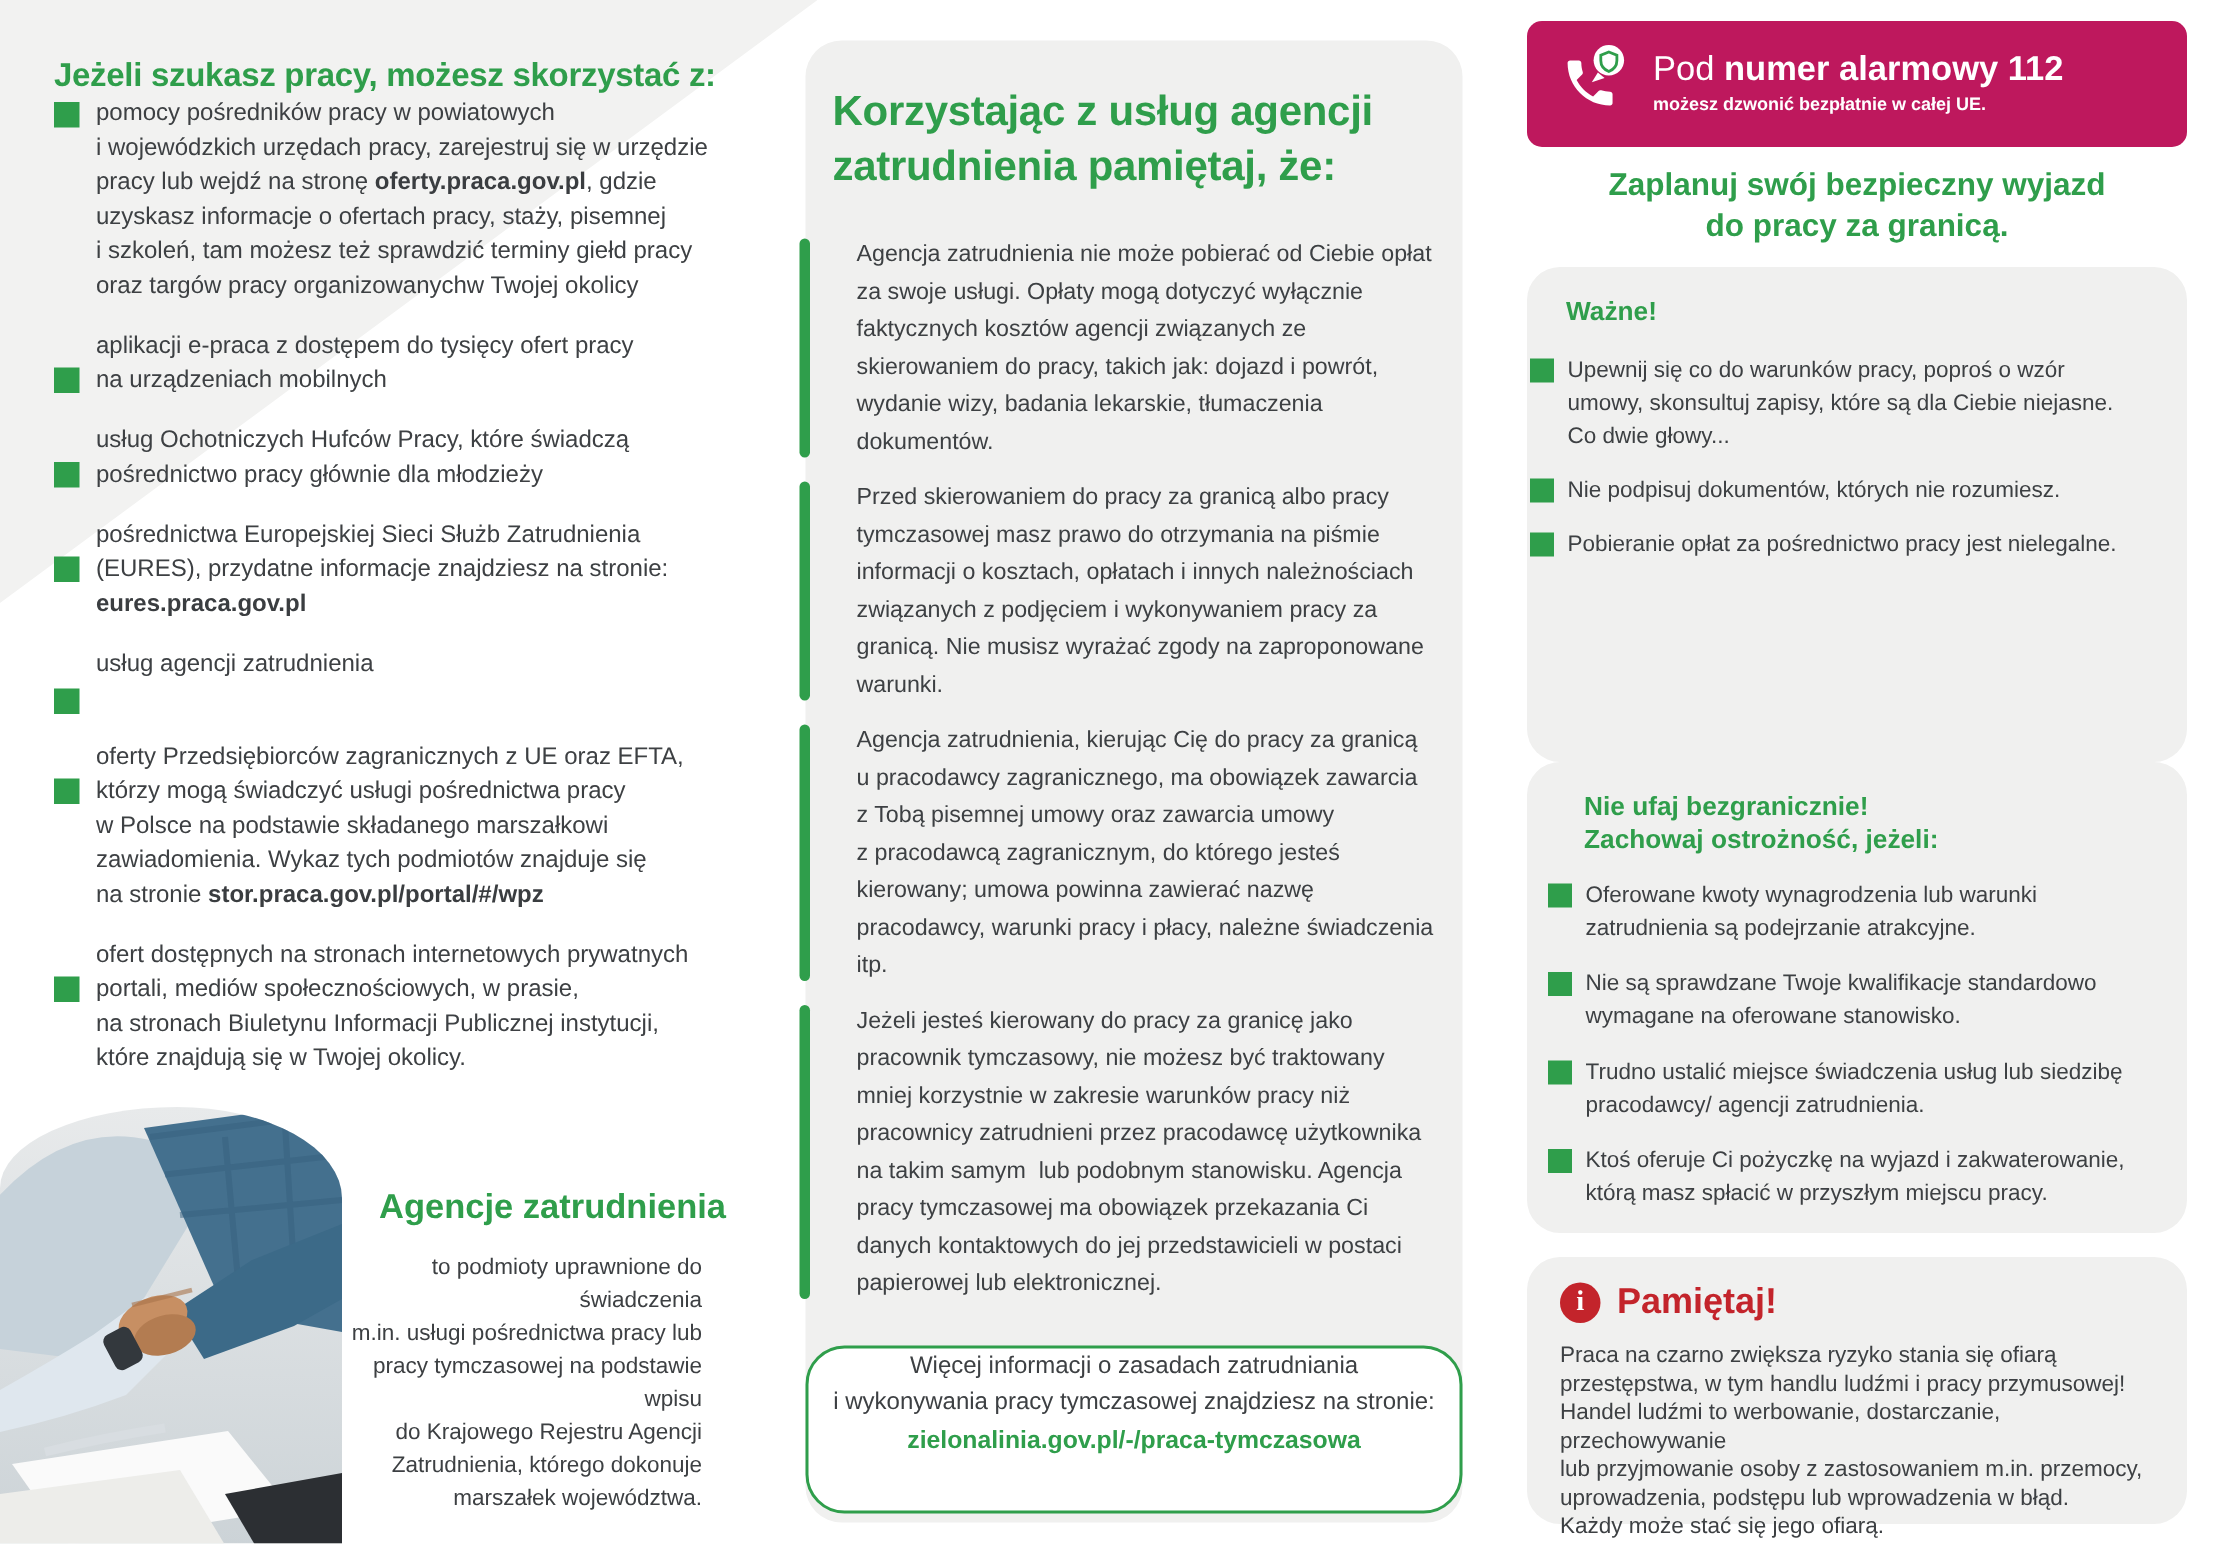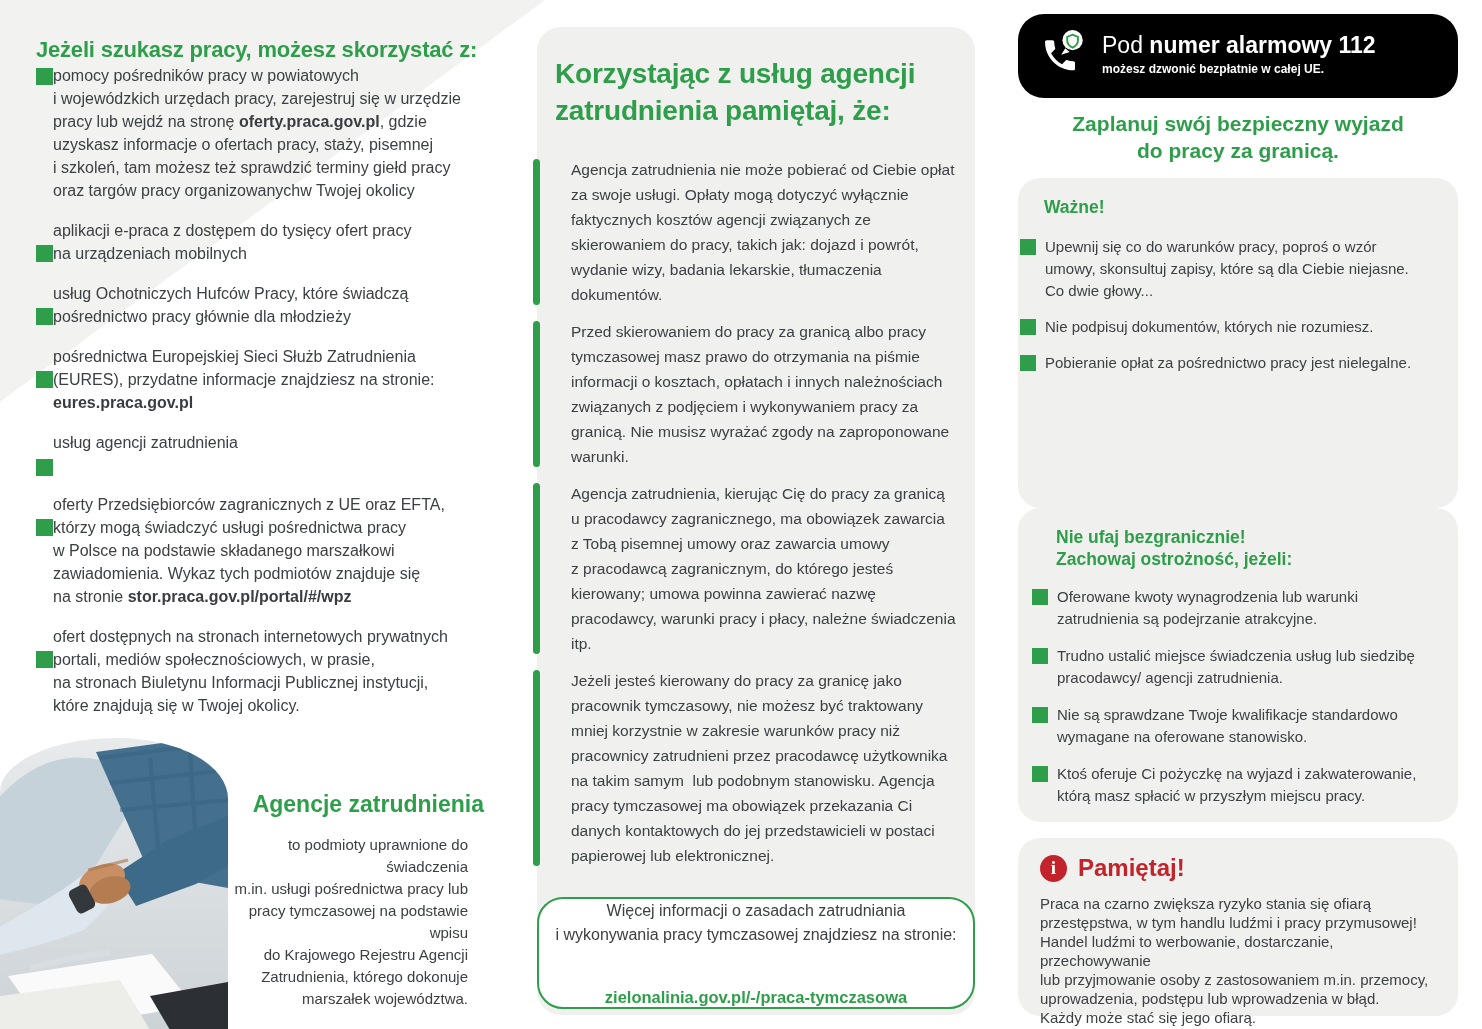--- a/index.html
+++ b/index.html
@@ -75,7 +75,7 @@
   
   .banner{
     position:absolute; left:1018px; top:14px; width:440px; height:84px;
-    background:#000000; border-radius:26px; box-sizing:border-box;
+    background:#be185d; border-radius:10px; box-sizing:border-box;
     display:flex; align-items:center; gap:14px; padding:0 16px 0 18px; color:#fff;
   }
   .banner-text{display:flex; flex-direction:column;}

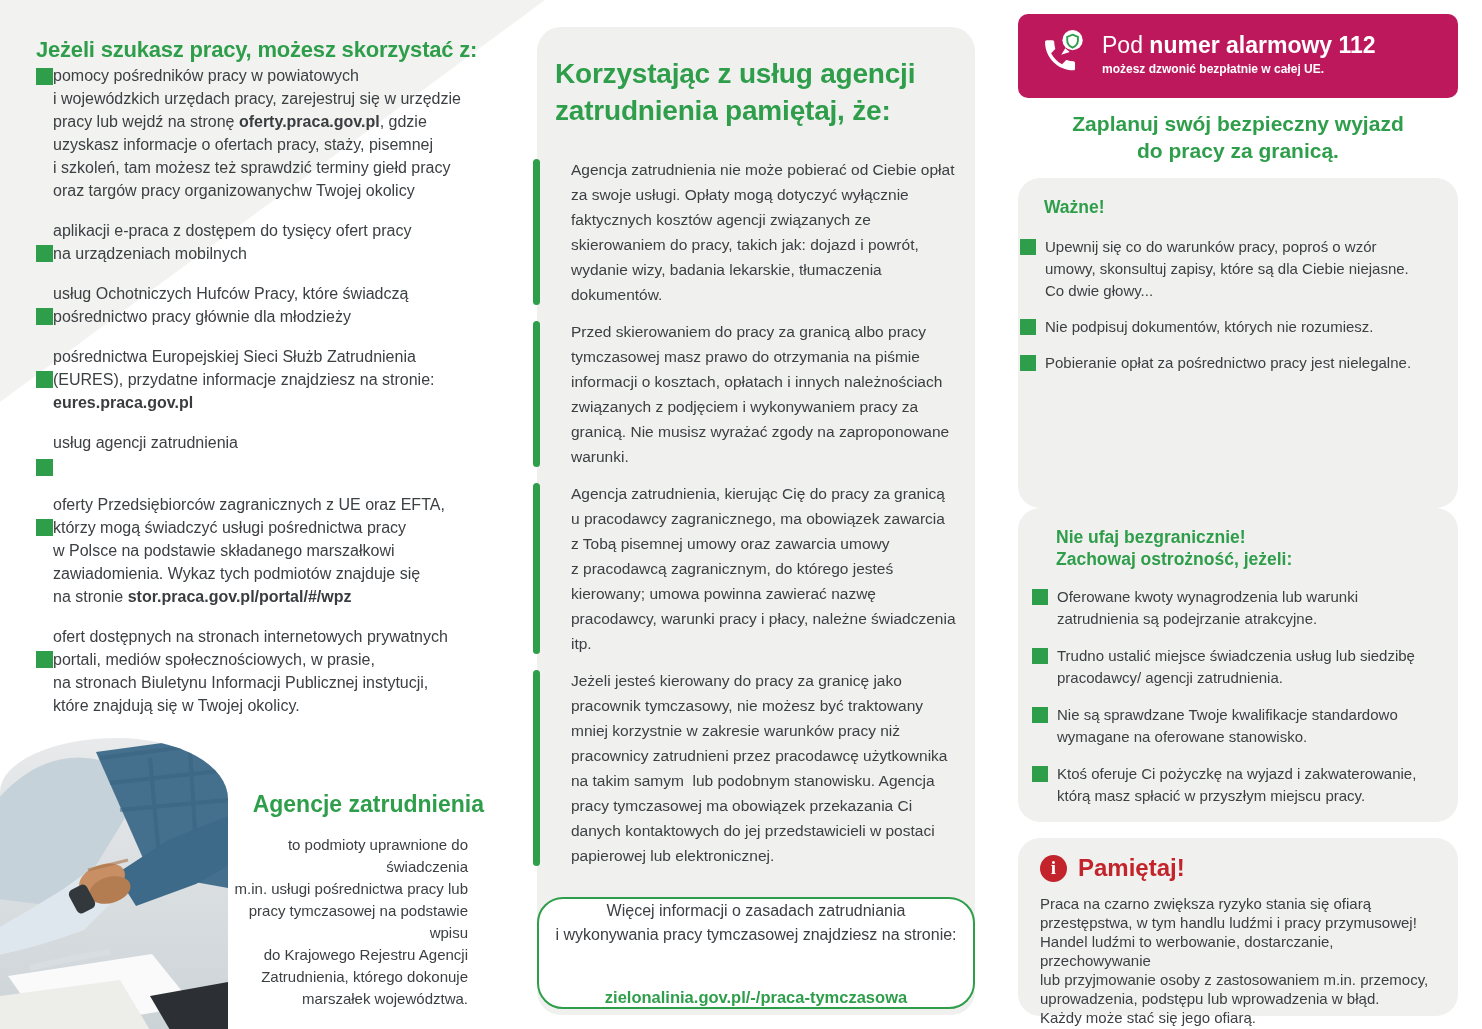--- a/index.html
+++ b/index.html
@@ -22,7 +22,7 @@
     position:absolute; left:36px; top:64px; width:474px;
     display:flex; flex-direction:column; gap:17px;
   }
-  .bullet-item{display:flex; gap:0;}
+  .bullet-item{display:flex; gap:11px;}
   .sq{width:17px; height:17px; background:#2f9e4b; flex:none;}
   .bullet-item:nth-child(1) .sq{margin-top:4px;}
   .bullet-item:nth-child(2) .sq,

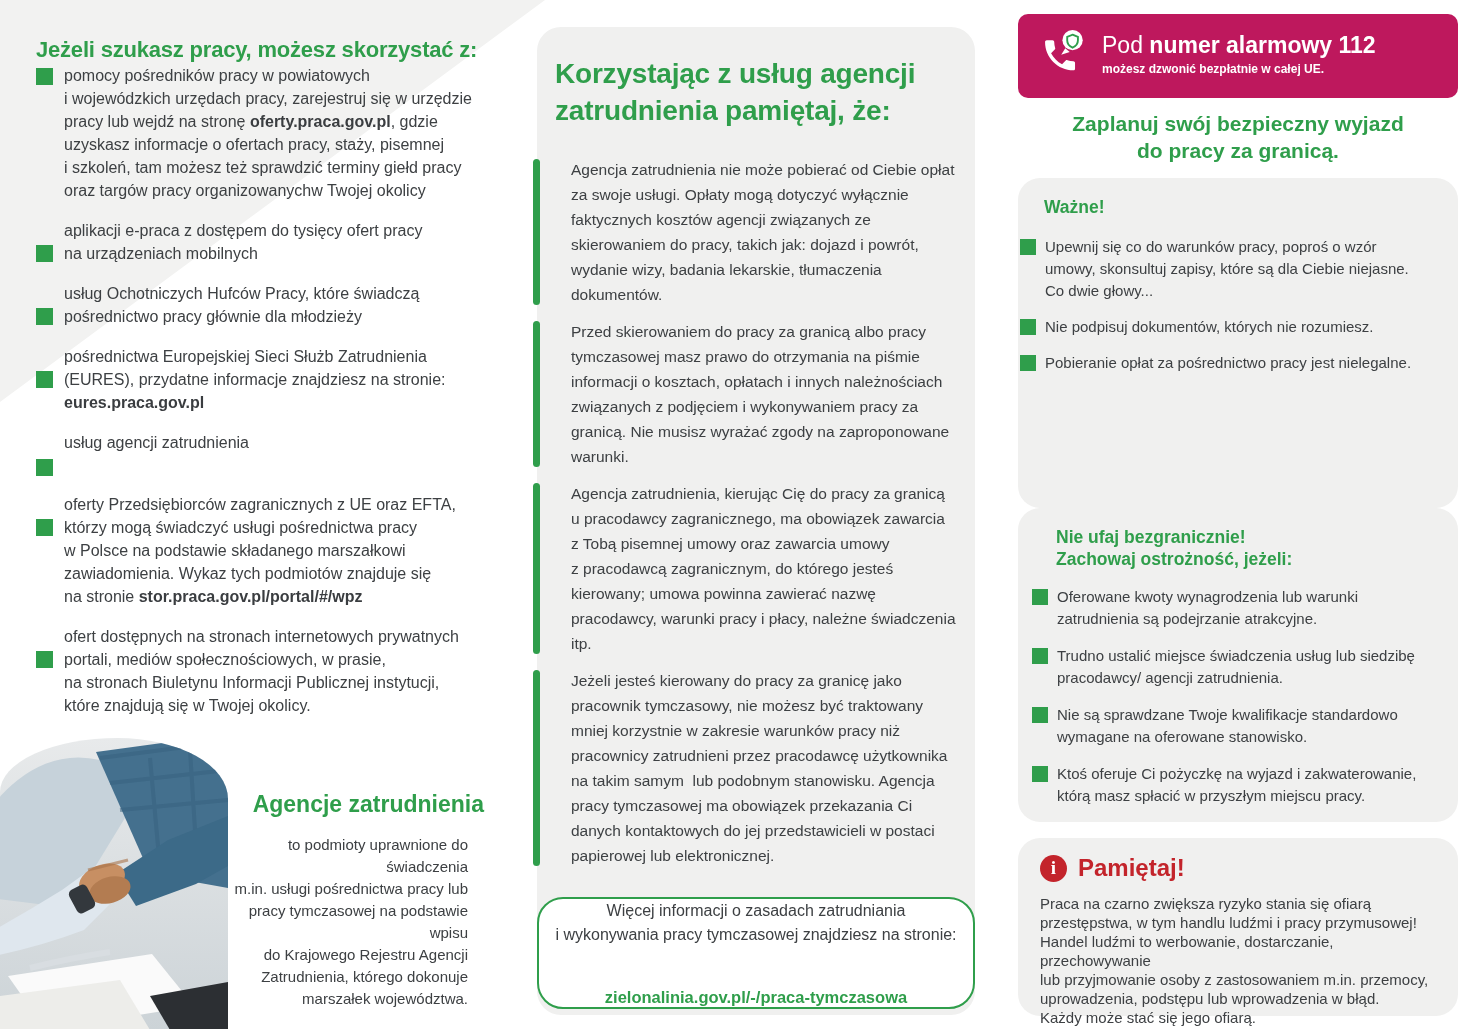--- a/index.html
+++ b/index.html
@@ -308,13 +308,13 @@
       </div>
       <div class="rbullet">
         <span class="sq"></span>
+        <span class="rbullet-text">Nie są sprawdzane Twoje kwalifikacje standardowo
+wymagane na oferowane stanowisko.</span>
+      </div>
+      <div class="rbullet">
+        <span class="sq"></span>
         <span class="rbullet-text">Trudno ustalić miejsce świadczenia usług lub siedzibę
 pracodawcy/ agencji zatrudnienia.</span>
-      </div>
-      <div class="rbullet">
-        <span class="sq"></span>
-        <span class="rbullet-text">Nie są sprawdzane Twoje kwalifikacje standardowo
-wymagane na oferowane stanowisko.</span>
       </div>
       <div class="rbullet">
         <span class="sq"></span>

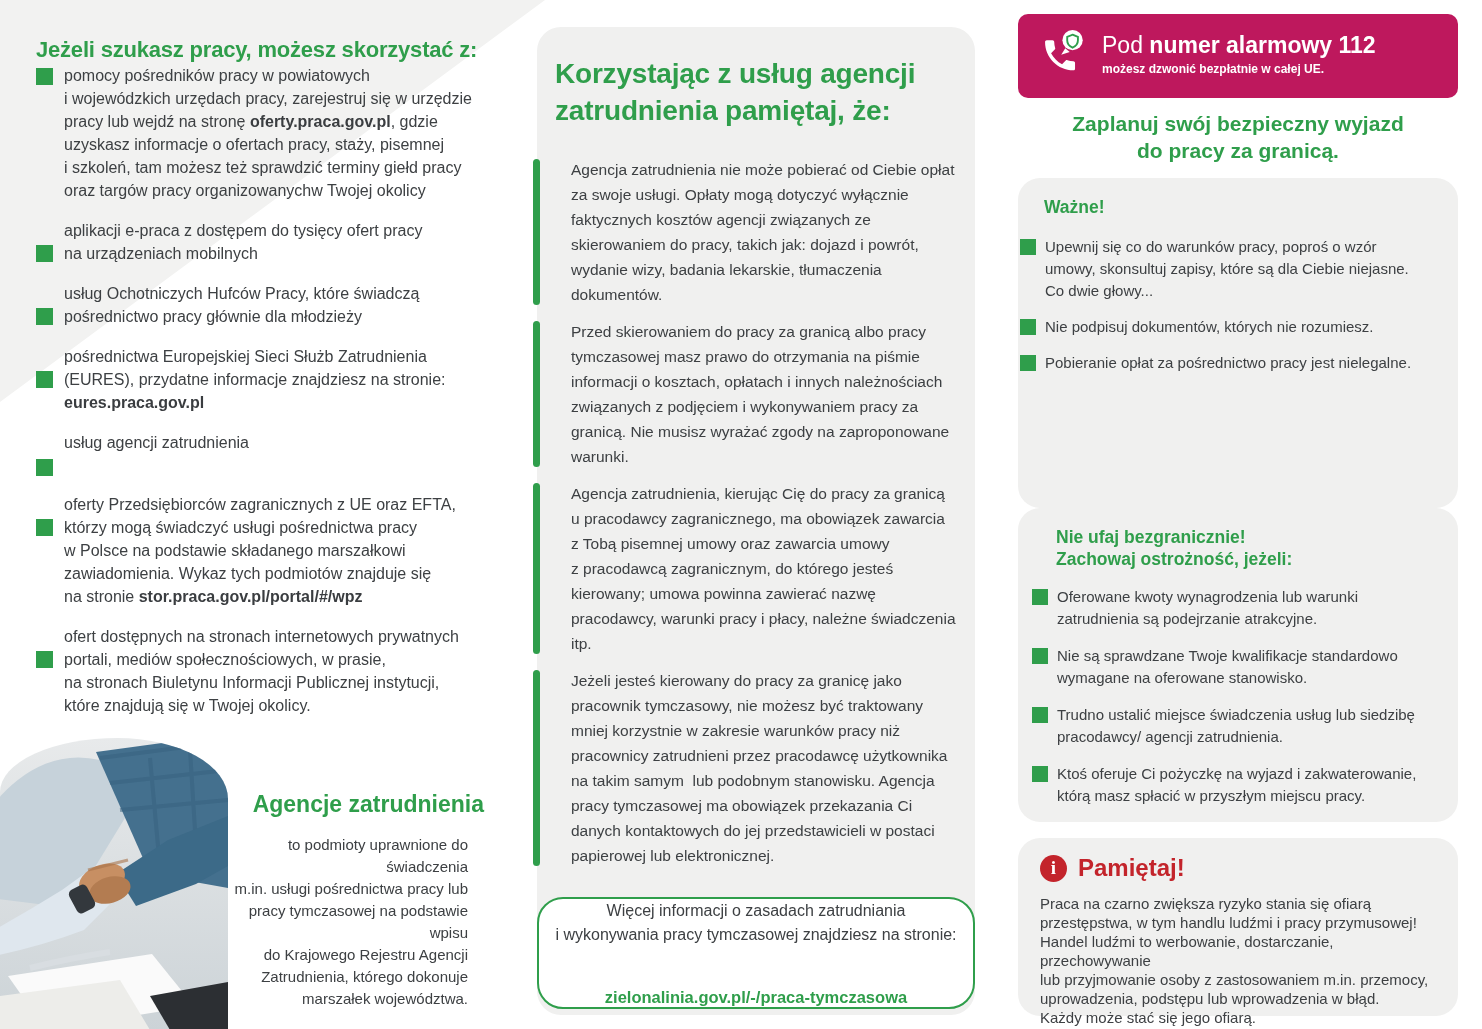--- a/index.html
+++ b/index.html
@@ -67,7 +67,7 @@
   .info-box{
     position:absolute; left:537px; top:897px; width:438px; height:112px;
     border:2px solid #2f9e4b; border-radius:26px; box-sizing:border-box;
-    display:flex; flex-direction:column; align-items:center; justify-content:space-between;
+    display:flex; flex-direction:column; align-items:center; justify-content:flex-start;
     text-align:center; background:#fff;
   }
   .info-text{font-size:16px; line-height:24px; white-space:pre-line; margin:0;}

